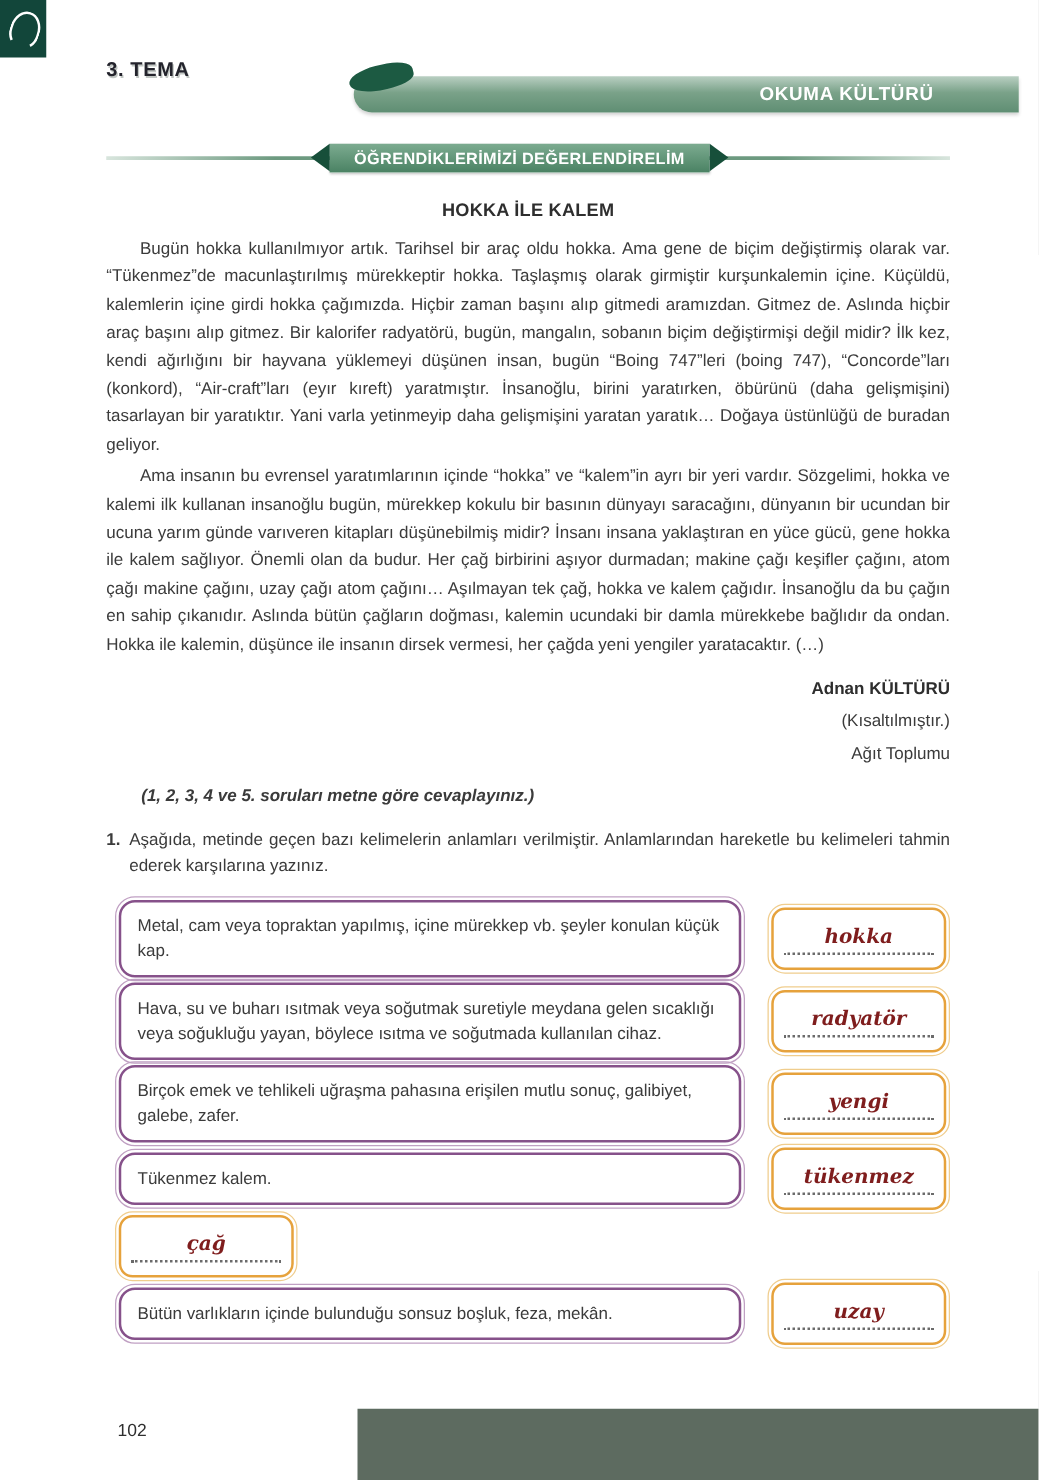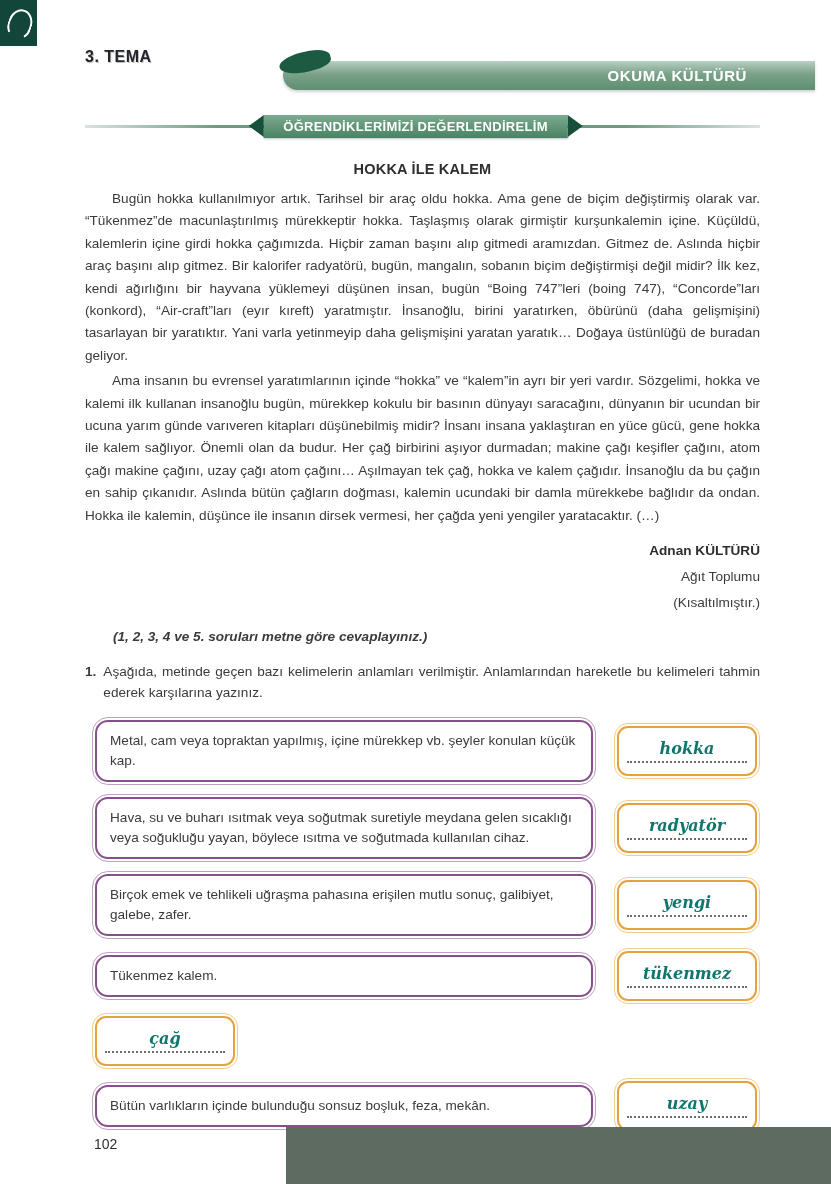--- a/index.html
+++ b/index.html
@@ -155,8 +155,8 @@
 
     <div class="author-block">
       <div class="author-name">Adnan KÜLTÜRÜ</div>
+      <div>(Kısaltılmıştır.)</div>
       <div>Ağıt Toplumu</div>
-      <div>(Kısaltılmıştır.)</div>
     </div>
 
     <div class="instruction">(1, 2, 3, 4 ve 5. soruları metne göre cevaplayınız.)</div>

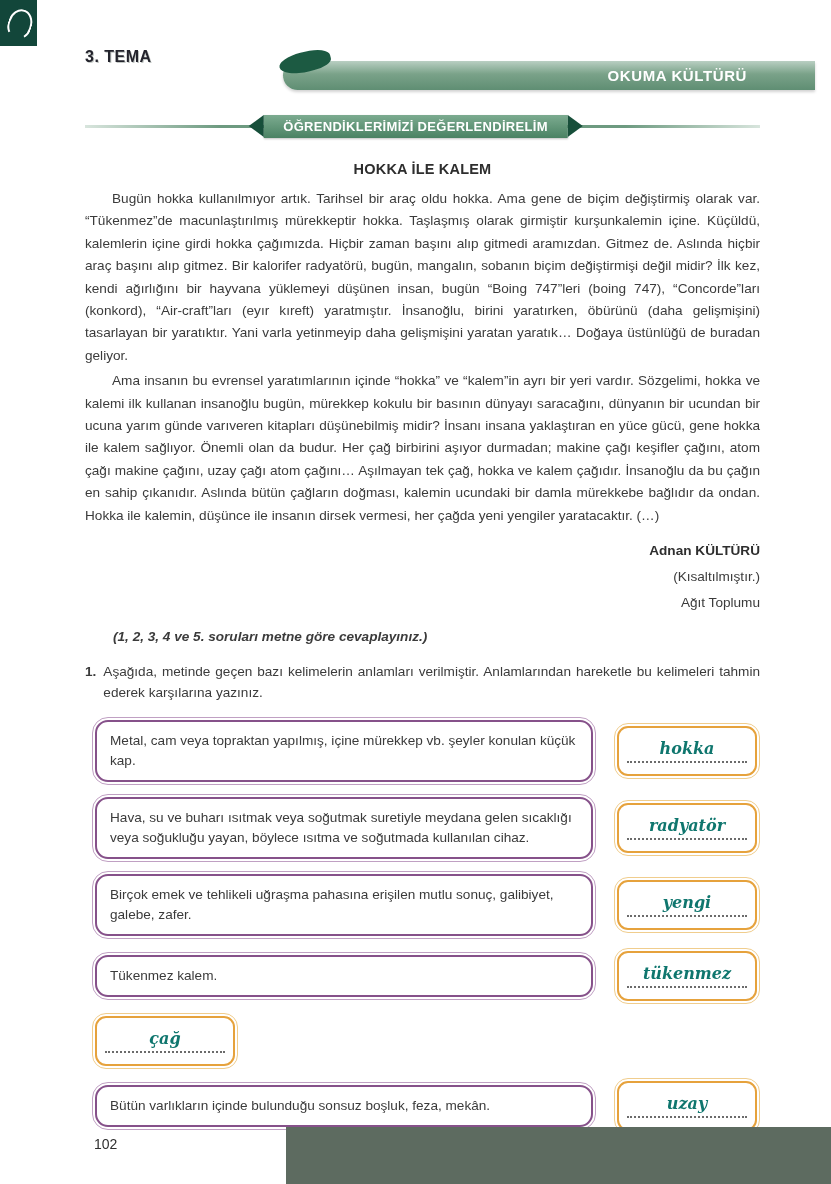--- a/index.html
+++ b/index.html
@@ -94,7 +94,7 @@
   .qnum{font-weight:bold;flex:0 0 auto;}
   .qtext{text-align:justify;}
   
-  .matching{margin-top:17px;display:flex;flex-direction:column;gap:15px;}
+  .matching{margin-top:17px;display:flex;flex-direction:column;gap:4px;}
   .match-row{display:flex;align-items:center;gap:24px;margin-left:10px;}
   .def-box{
     flex:0 0 auto;width:498px;box-sizing:border-box;

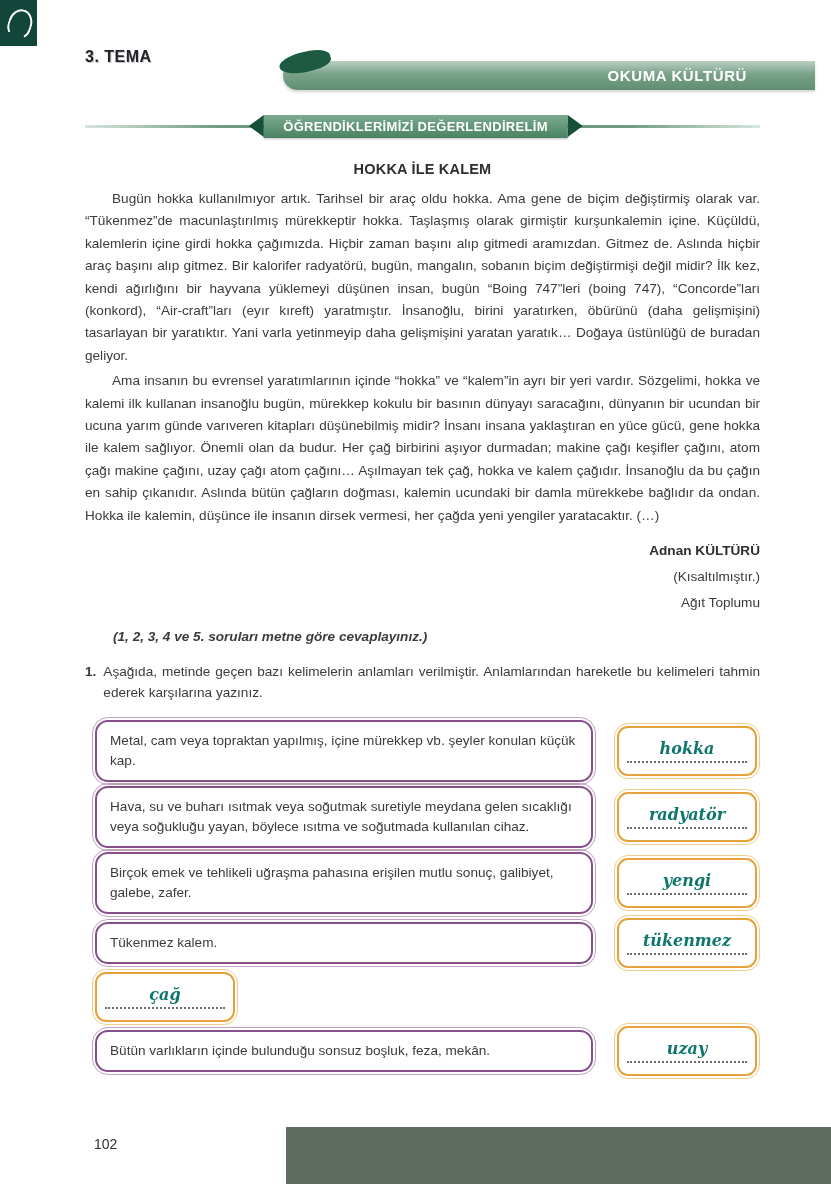--- a/index.html
+++ b/index.html
@@ -117,7 +117,7 @@
     border-bottom:2px dotted #6b6b6b;padding:0 4px 3px;
   }
   .answer{
-    color:#0f766e;font-size:16px;font-weight:bold;font-style:italic;
+    color:#7f1d1d;font-size:16px;font-weight:bold;font-style:italic;
     font-family:"DejaVu Serif", serif;
   }
   

